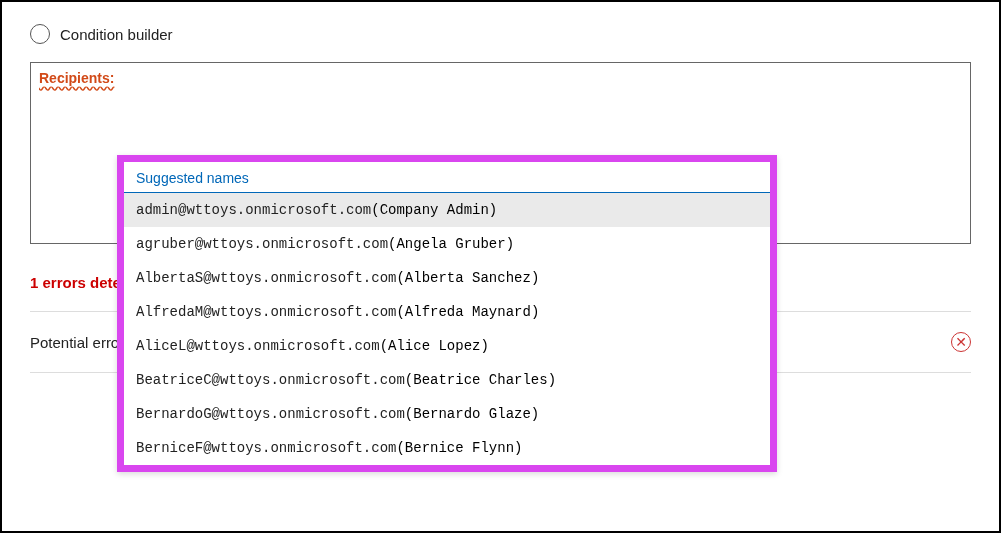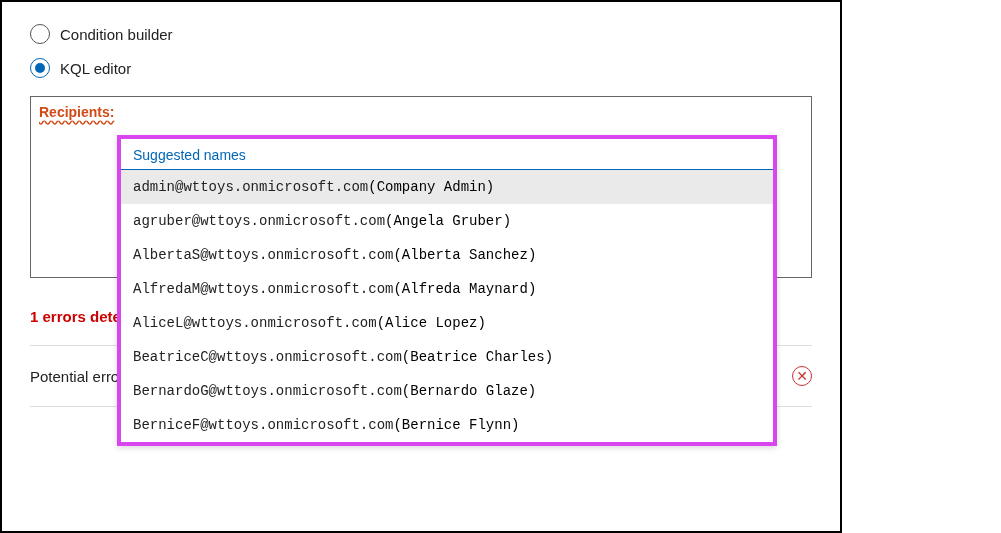--- a/index.html
+++ b/index.html
@@ -10,7 +10,7 @@
       background: #fff;
     }
     .frame {
-      width: 842px;
+      width: 1001px;
       height: 533px;
       border: 2px solid #000;
       position: relative;

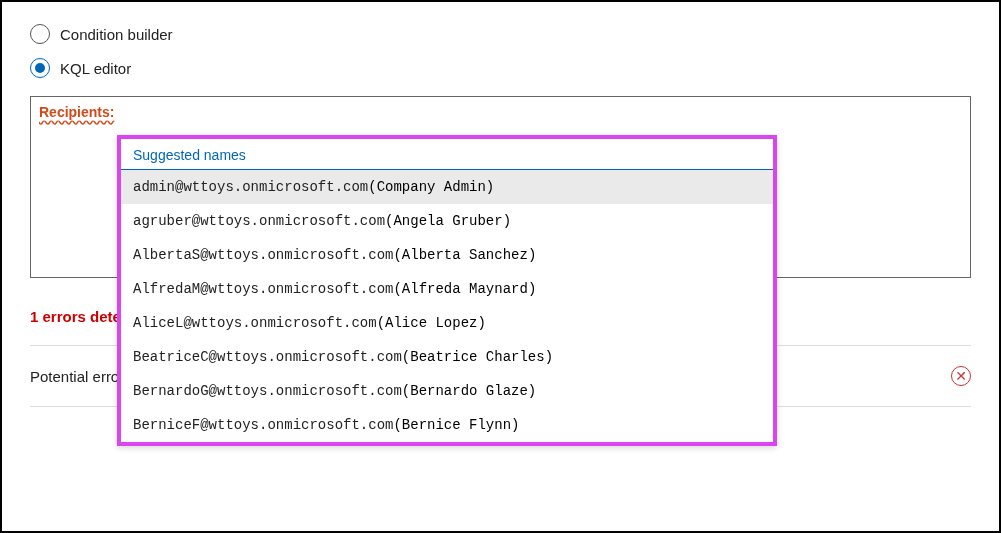--- a/index.html
+++ b/index.html
@@ -128,12 +128,6 @@
     <span>Condition builder</span>
   </div>
 
-  <div class="radio-row">
-    <span class="radio-outer radio-selected">
-      <span class="radio-inner"></span>
-    </span>
-    <span>KQL editor</span>
-  </div>
 
   <div class="editor-box">
     <span class="token">Recipients:</span>

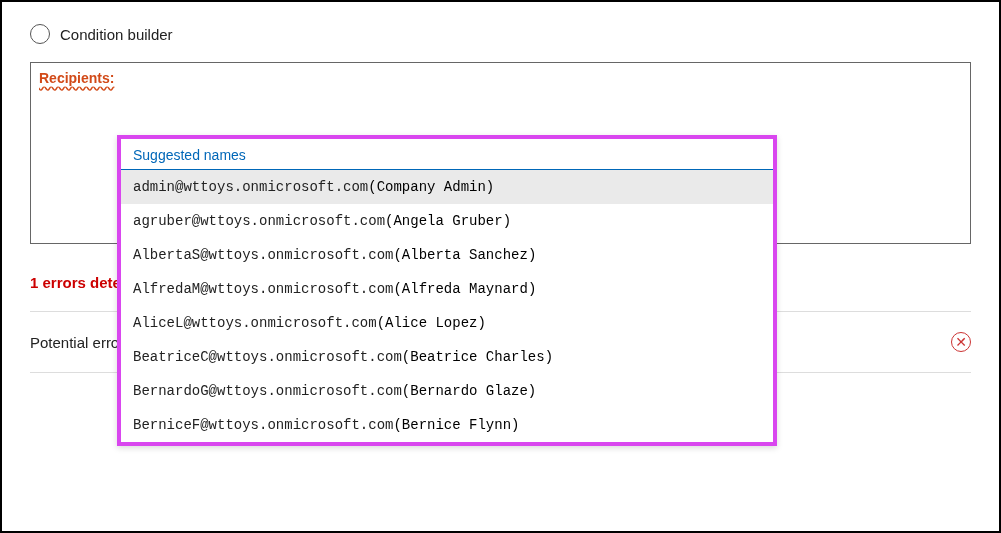--- a/index.html
+++ b/index.html
@@ -91,11 +91,11 @@
     
     .suggestions {
       position: absolute;
-      top: 133px;
+      top: 153px;
       left: 115px;
       width: 660px;
       background: #fff;
-      border: 4px solid #d946ef;
+      border: 7px solid #d946ef;
       box-shadow: 0 2px 6px rgba(0,0,0,0.15);
       z-index: 10;
     }

